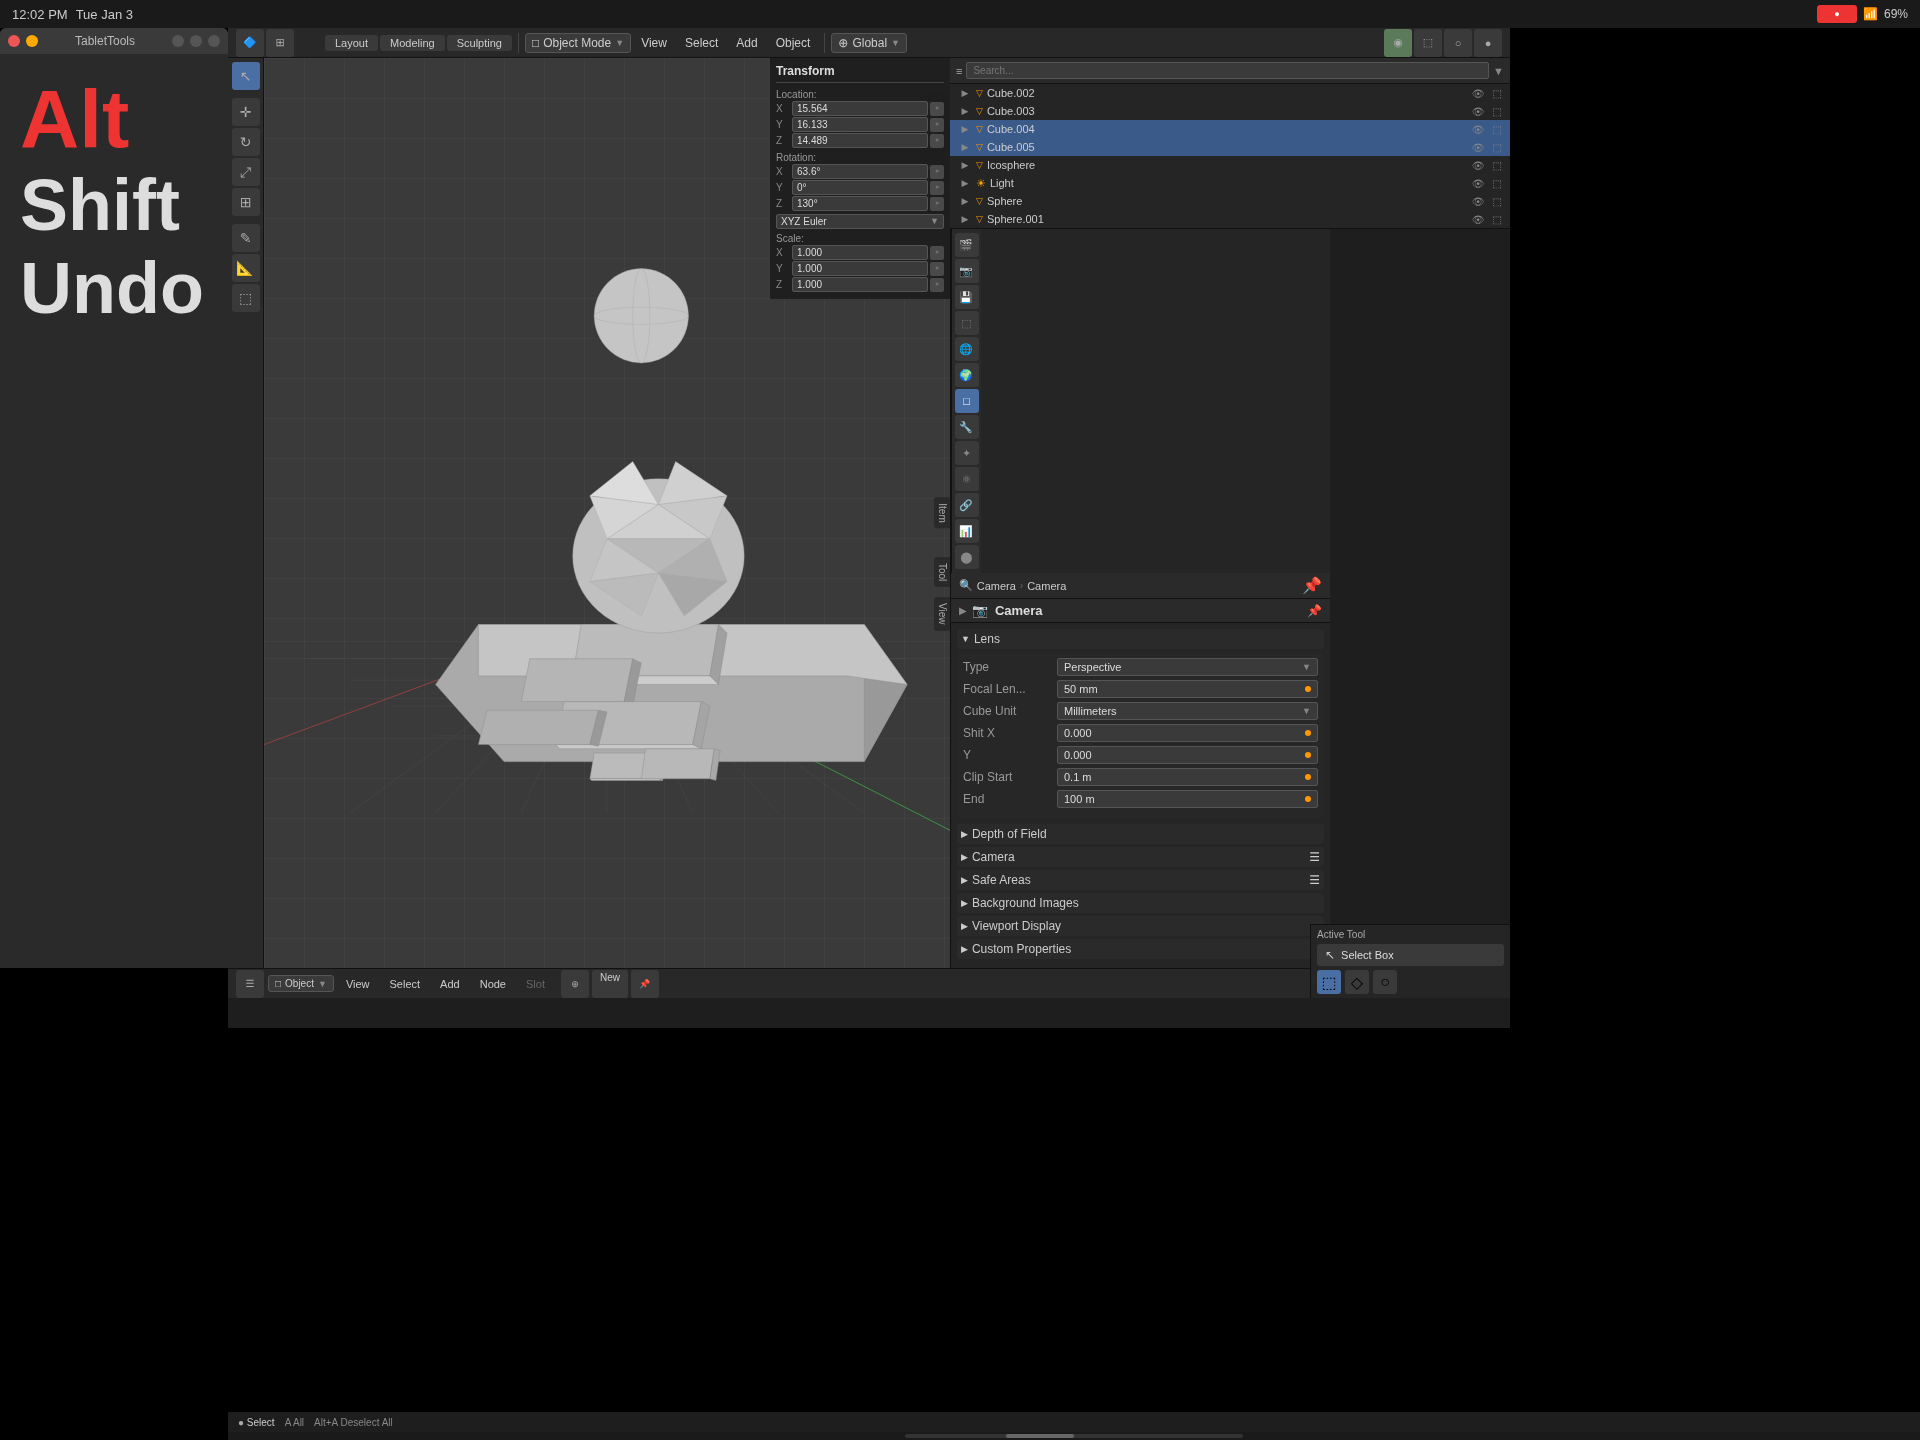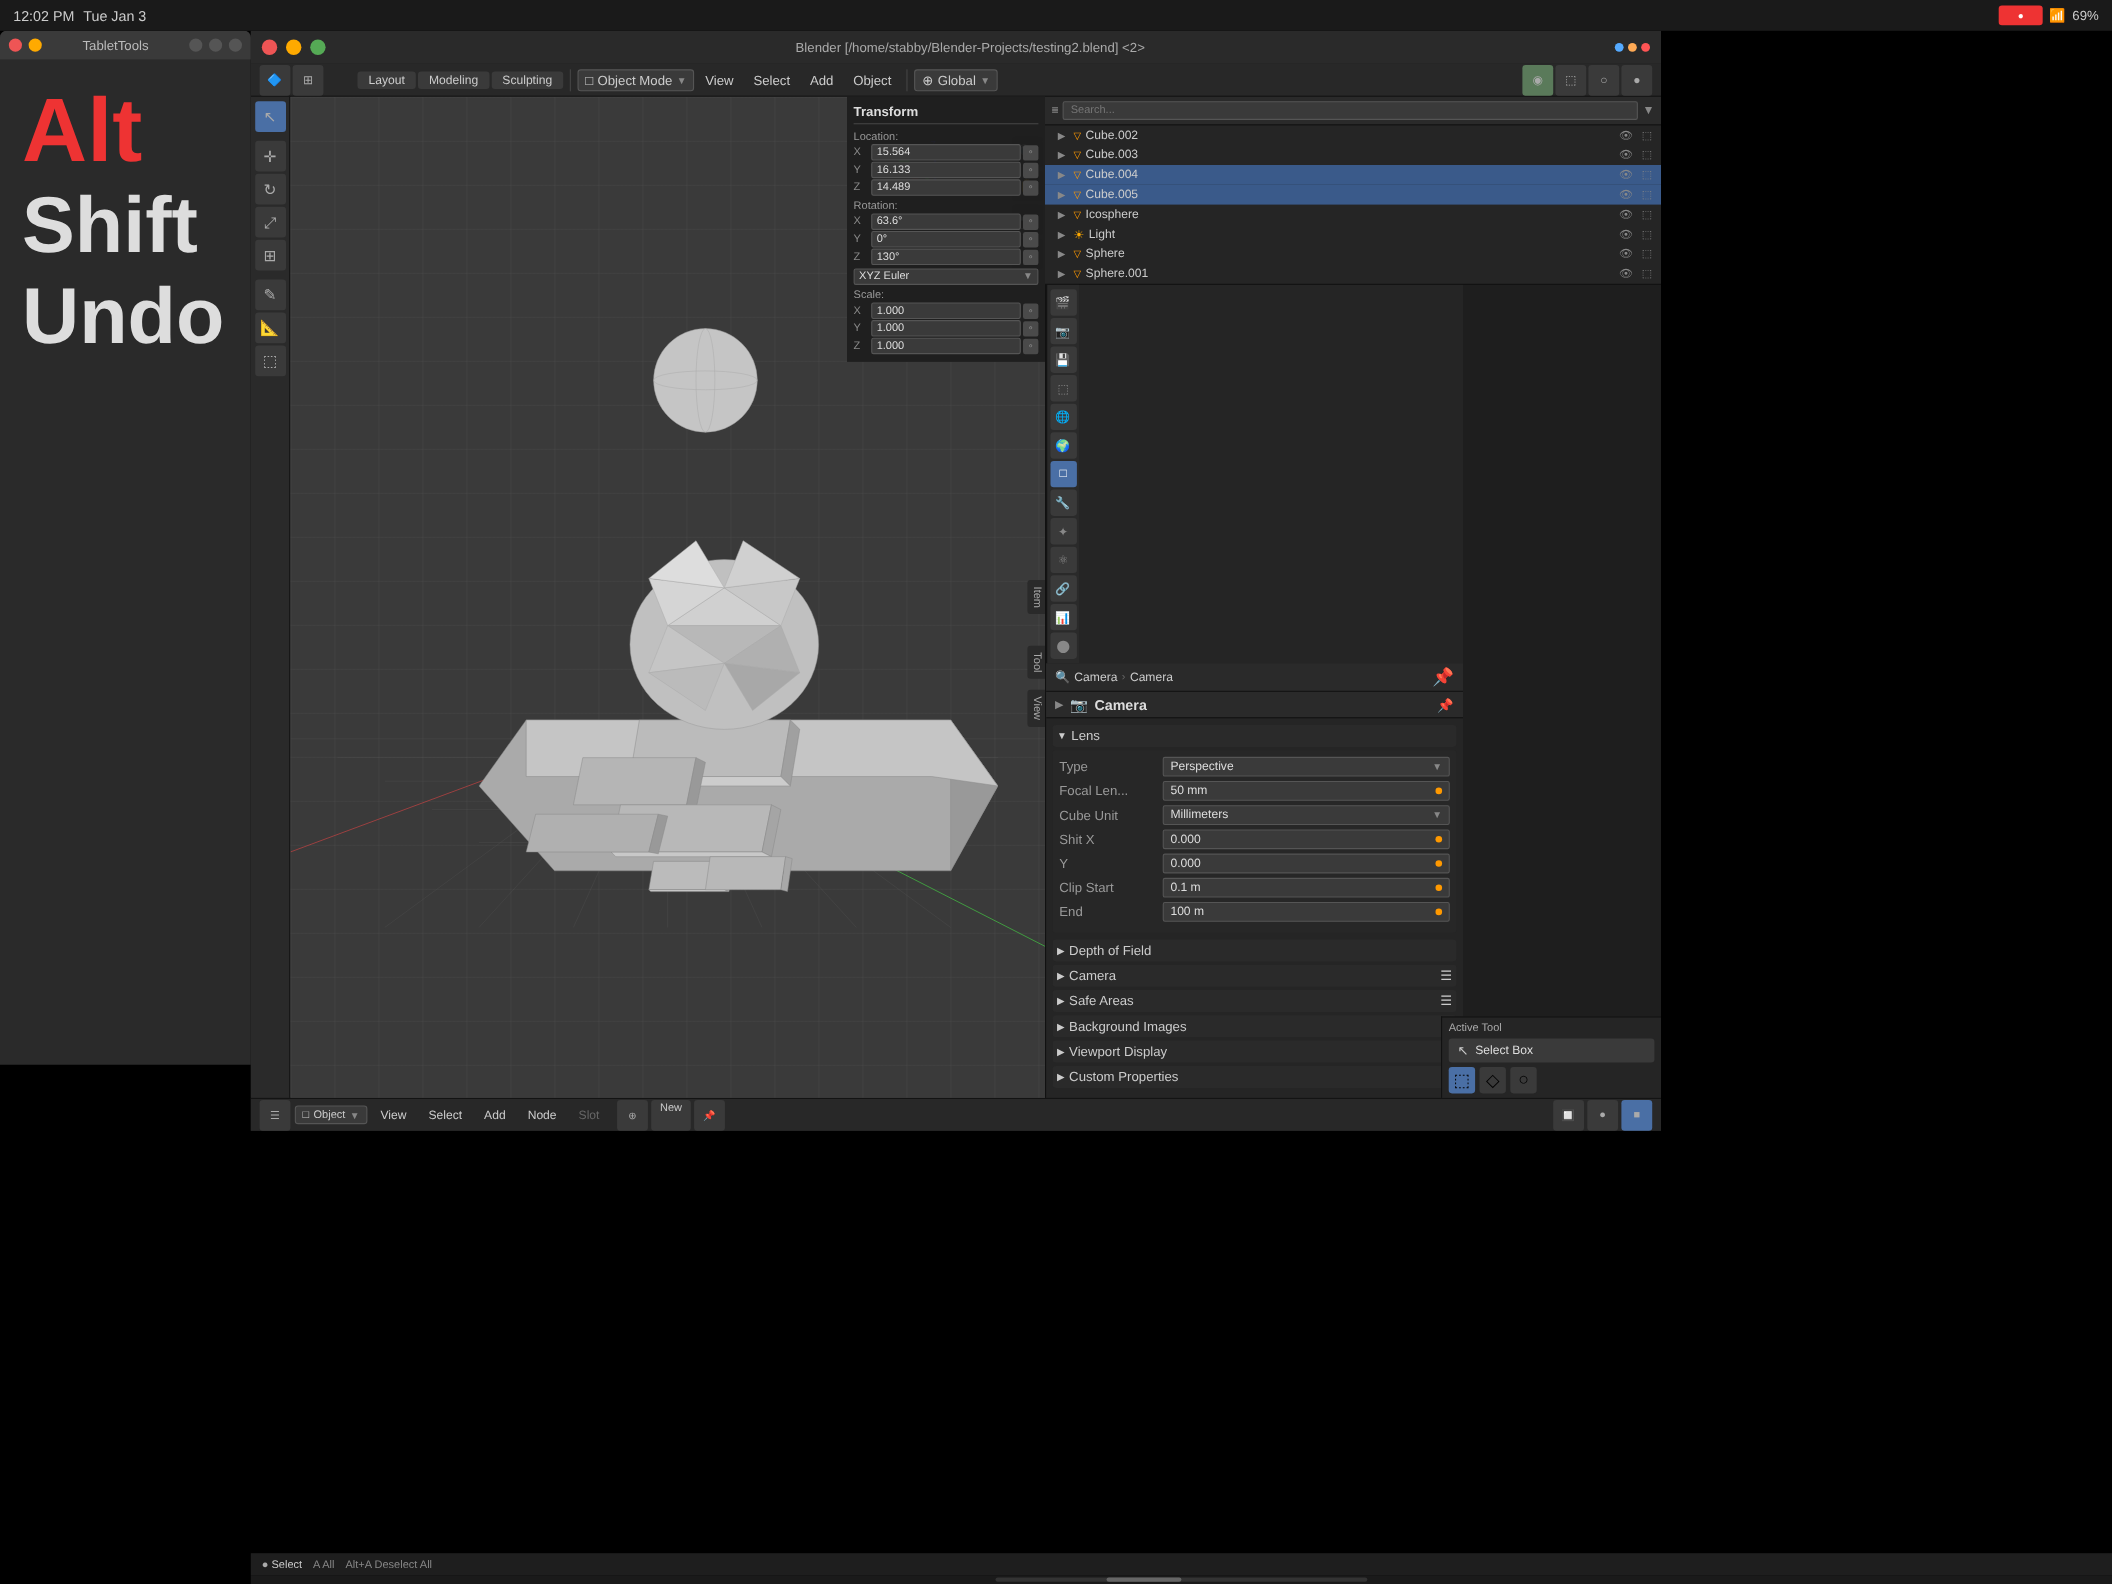--- a/index.html
+++ b/index.html
@@ -530,19 +530,6 @@
 
 <div id="blender-app">
 
-  <div id="blender-titlebar">
-    <div style="display:flex;align-items:center;gap:8px;">
-      <div style="width:14px;height:14px;background:#e55;border-radius:50%;"></div>
-      <div style="width:14px;height:14px;background:#fa0;border-radius:50%;"></div>
-      <div style="width:14px;height:14px;background:#5a5;border-radius:50%;"></div>
-    </div>
-    <span class="blender-title">Blender [/home/stabby/Blender-Projects/testing2.blend] &lt;2&gt;</span>
-    <div style="display:flex;gap:4px;">
-      <div style="width:8px;height:8px;border-radius:50%;background:#5af;"></div>
-      <div style="width:8px;height:8px;border-radius:50%;background:#fa5;"></div>
-      <div style="width:8px;height:8px;border-radius:50%;background:#f55;"></div>
-    </div>
-  </div>
 
   <div id="top-menu">
     <div class="menu-icon">🔷</div>

